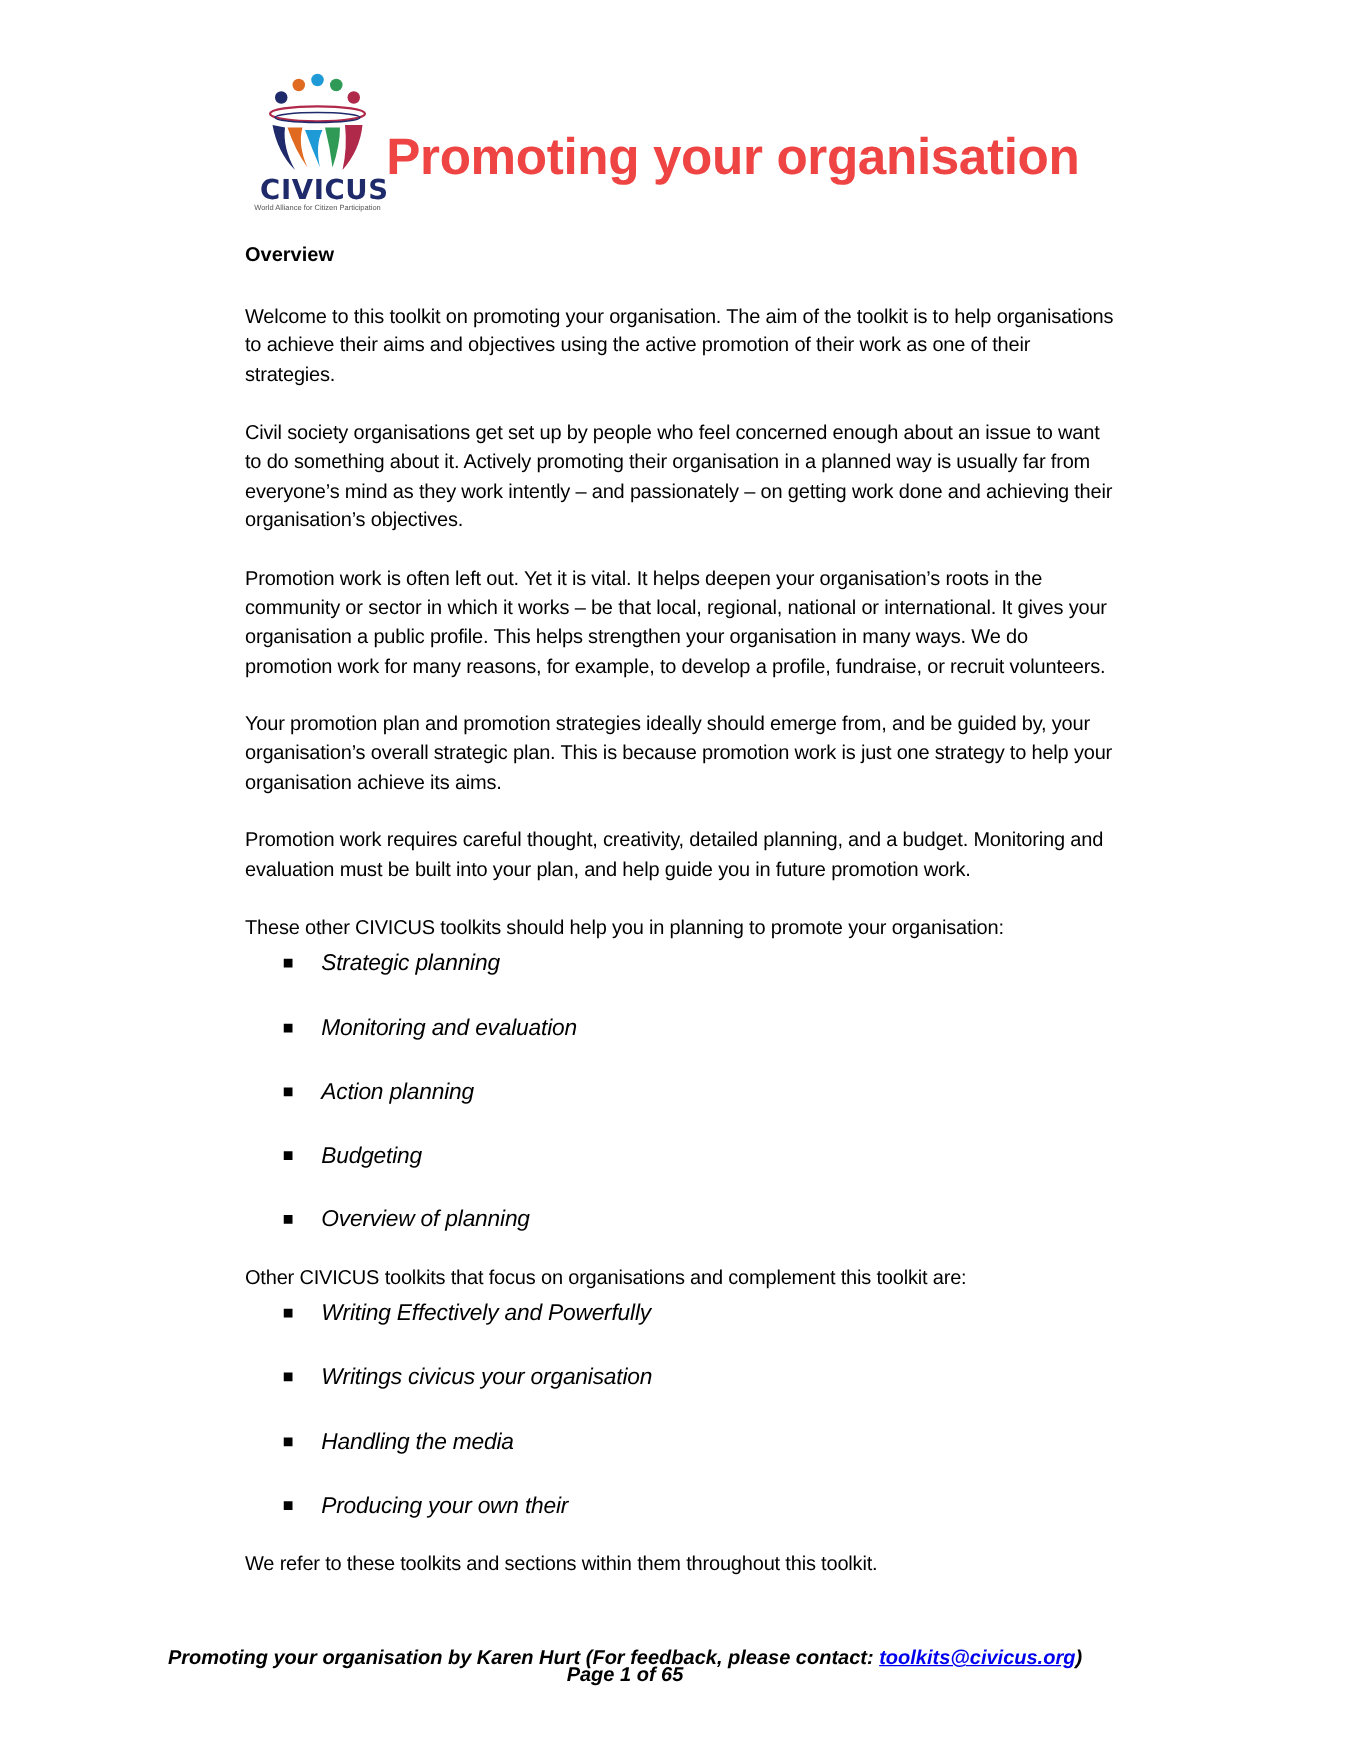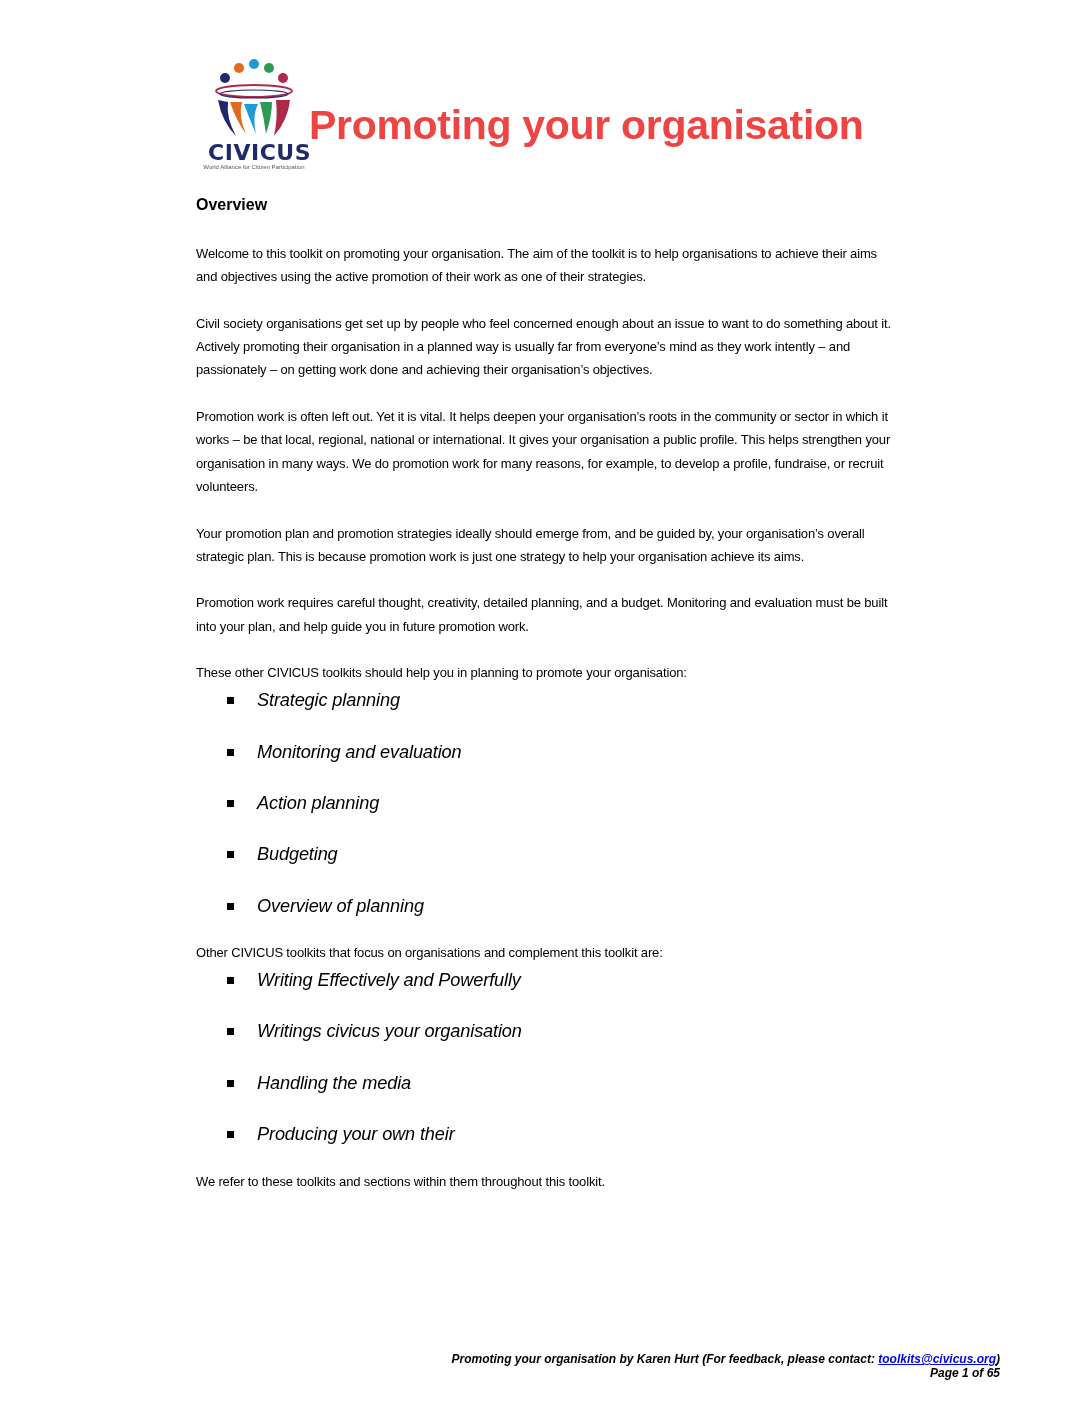--- a/index.html
+++ b/index.html
@@ -16,7 +16,7 @@
            color: #ef4444; letter-spacing: -0.3px; white-space: nowrap; }
   .content { position: absolute; left: 196px; top: 190px; width: 700px; }
   .h2 { font-size: 16px; font-weight: bold; margin: 0 0 22px 0; line-height: 30px; }
-  p { font-size: 13px; line-height: 23.3px; margin: 0 0 23.3px 0; letter-spacing: -0.15px; }
+  p { font-size: 16px; line-height: 23.3px; margin: 0 0 23.3px 0; letter-spacing: -0.15px; }
   ul.list { list-style: none; margin: -23.3px 0 23.3px 0; padding: 0; }
   ul.list li { position: relative; padding-left: 61px; font-size: 18.2px; line-height: 23.3px;
                font-style: italic; letter-spacing: -0.15px; margin-top: 28px; }

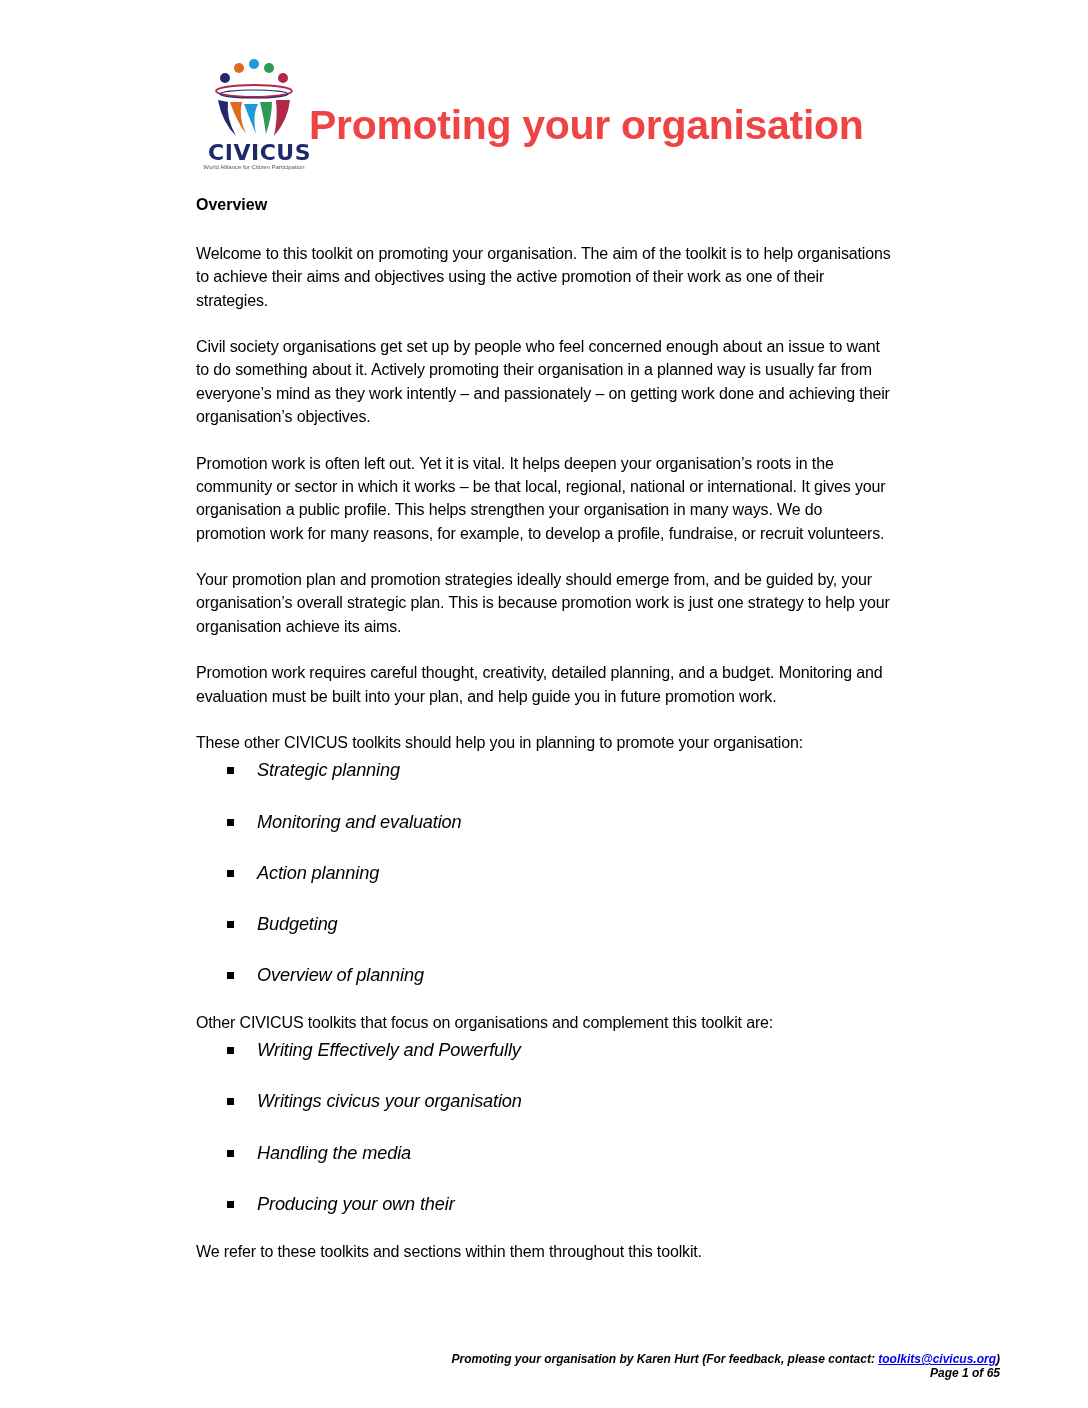--- a/index.html
+++ b/index.html
@@ -21,8 +21,8 @@
   ul.list li { position: relative; padding-left: 61px; font-size: 18.2px; line-height: 23.3px;
                font-style: italic; letter-spacing: -0.15px; margin-top: 28px; }
   ul.list li .bullet { position: absolute; left: 31px; top: 8px; width: 7px; height: 7px; background: #000; }
-  .footer { position: absolute; left: 0; top: 1352px; width: 1000px; text-align: right;
-            font-size: 12px; font-weight: bold; font-style: italic; line-height: 14px; }
+  .footer { position: absolute; left: 0; top: 1320px; width: 1000px; text-align: center;
+            font-size: 16px; font-weight: bold; font-style: italic; line-height: 14px; }
   .footer .line1 { padding-left: 0; }
   .footer a { color: #0000ee; text-decoration: underline; }
 </style>

